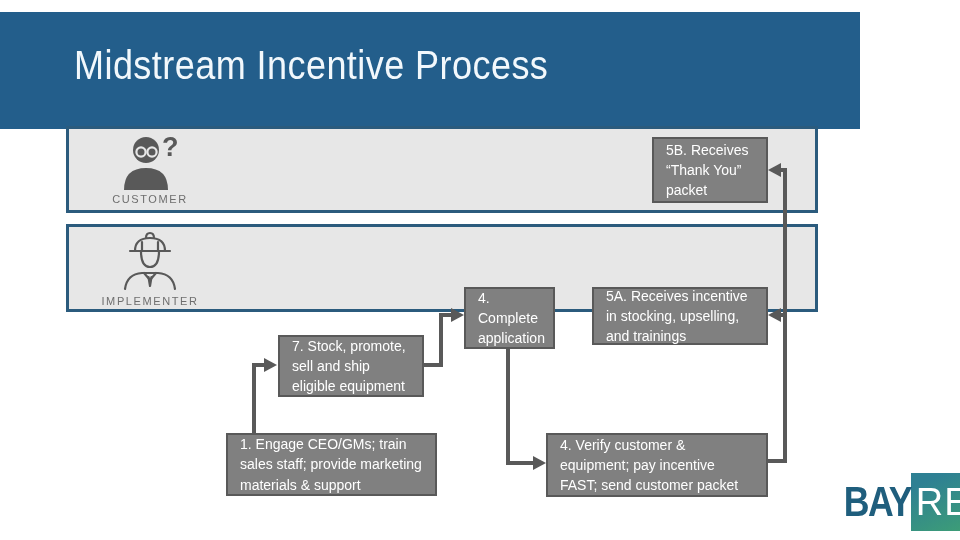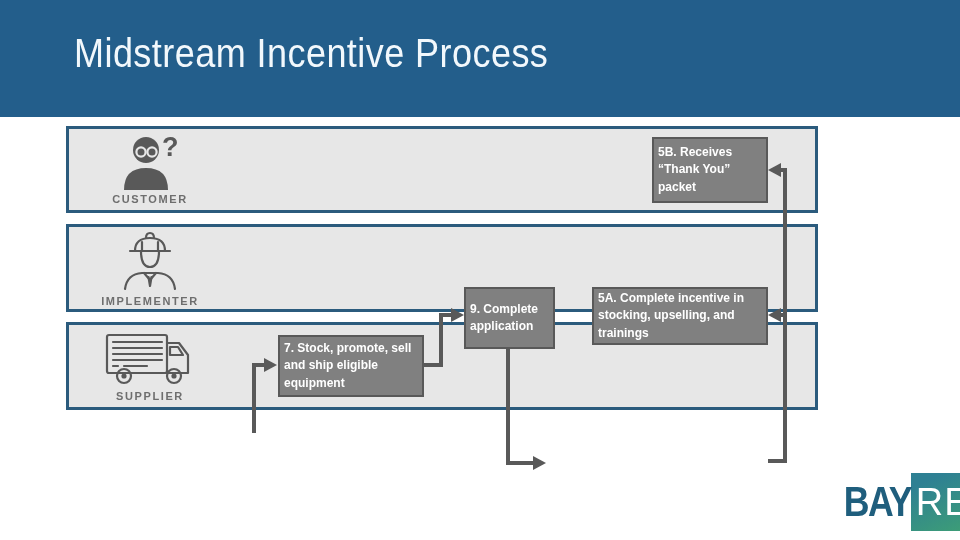--- a/index.html
+++ b/index.html
@@ -12,7 +12,7 @@
   body{background:#fff;font-family:"Liberation Sans",sans-serif}
   .slide{position:relative;width:960px;height:540px;background:#fff;overflow:hidden}
 
-  .header{position:absolute;left:0;top:0;width:960px;height:117px;background:var(--header-bg)}
+  .header{position:absolute;left:0;top:12px;width:860px;height:117px;background:var(--header-bg)}
   .title{position:absolute;left:74px;top:31px;font-size:40px;font-weight:400;color:var(--title-color);
          white-space:nowrap;transform:scaleX(.9);transform-origin:left center;letter-spacing:.5px}
 

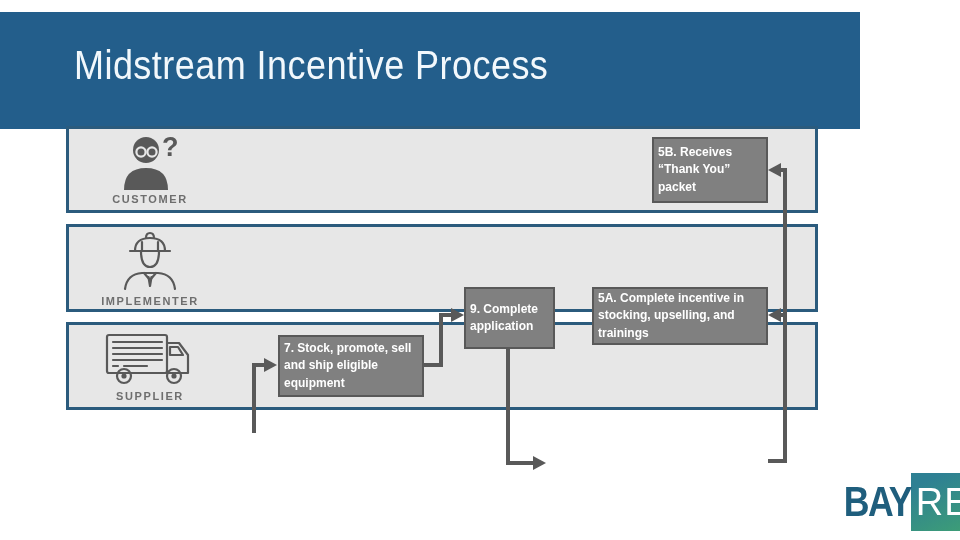--- a/index.html
+++ b/index.html
@@ -31,8 +31,8 @@
       font-family:"Liberation Sans",sans-serif}
 
   .step{position:absolute;background:var(--box-fill);border:2px solid var(--box-border);
-        color:var(--box-text);font-size:12px;font-weight:bold;line-height:1.45;
-        padding:5px 4px;display:flex;align-items:center;z-index:2}
+        color:var(--box-text);font-size:14px;font-weight:normal;line-height:1.45;
+        padding:5px 12px;display:flex;align-items:center;z-index:2}
 
   .seg{position:absolute;background:var(--connector);z-index:3}
   .arr{position:absolute;width:0;height:0;border-top:7px solid transparent;

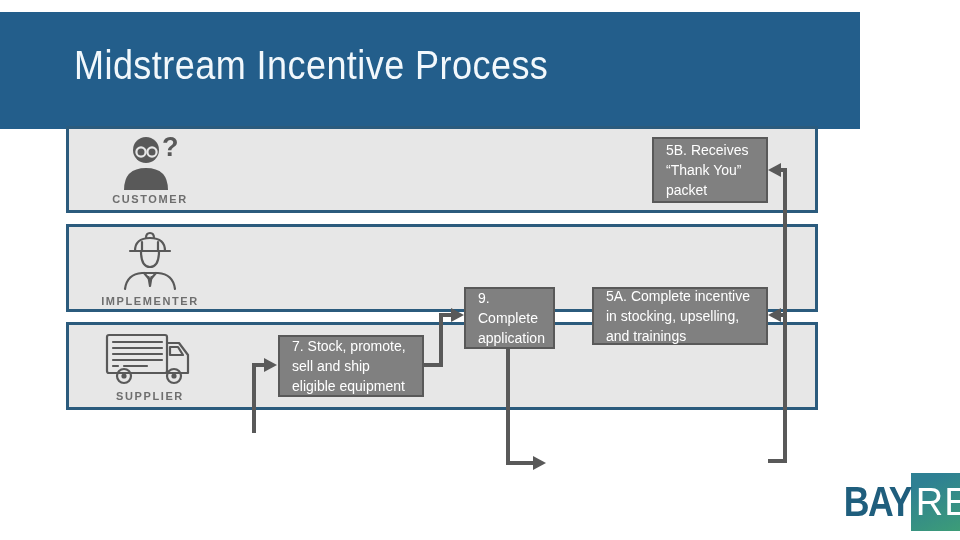--- a/index.html
+++ b/index.html
@@ -20,7 +20,7 @@
         border:3px solid var(--lane-border);z-index:1}
   .lane-head{position:absolute;left:6px;top:0;bottom:0;width:150px;display:flex;
              flex-direction:column;align-items:center;justify-content:center;gap:3px}
-  .lane-label{font-size:11px;font-weight:bold;letter-spacing:1.6px;color:var(--label-color)}
+  .lane-label{font-size:11px;font-weight:normal;letter-spacing:1.6px;color:var(--label-color)}
 
   .icon-line path,.icon-line circle,.icon-line rect{fill:none;stroke:var(--box-border);
       stroke-width:2.2;stroke-linecap:round;stroke-linejoin:round}

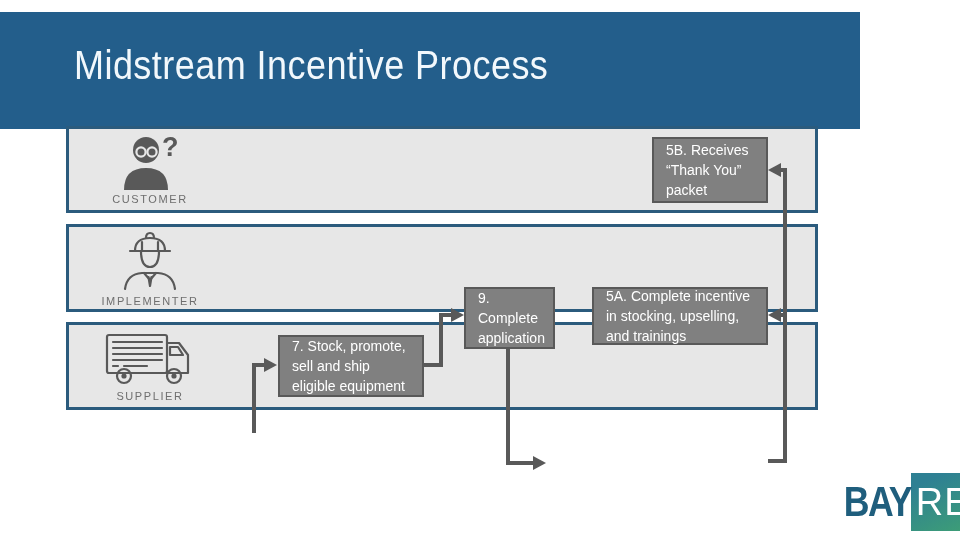--- a/index.html
+++ b/index.html
@@ -103,7 +103,7 @@
 
 
   <div class="step" style="left:652px;top:137px;width:116px;height:66px">5B. Receives “Thank You” packet</div>
-  <div class="step" style="left:464px;top:287px;width:91px;height:62px">9. Complete application</div>
+  <div class="step" style="left:464px;top:287px;width:91px;height:62px">4. Complete application</div>
   <div class="step" style="left:592px;top:287px;width:176px;height:58px">5A. Complete incentive in stocking, upselling, and trainings</div>
   <div class="step" style="left:278px;top:335px;width:146px;height:62px">7. Stock, promote, sell and ship eligible equipment</div>
 

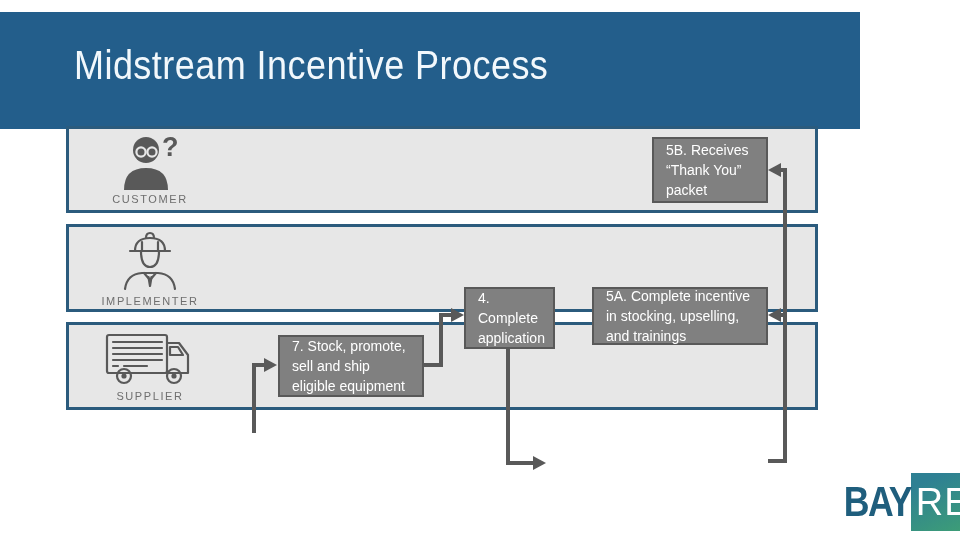--- a/index.html
+++ b/index.html
@@ -104,7 +104,7 @@
 
   <div class="step" style="left:652px;top:137px;width:116px;height:66px">5B. Receives “Thank You” packet</div>
   <div class="step" style="left:464px;top:287px;width:91px;height:62px">4. Complete application</div>
-  <div class="step" style="left:592px;top:287px;width:176px;height:58px">5A. Complete incentive in stocking, upselling, and trainings</div>
+  <div class="step" style="left:592px;top:287px;width:176px;height:58px">5A. Receives incentive in stocking, upselling, and trainings</div>
   <div class="step" style="left:278px;top:335px;width:146px;height:62px">7. Stock, promote, sell and ship eligible equipment</div>
 
   <div class="seg" style="left:252px;top:365px;width:4px;height:68px"></div>

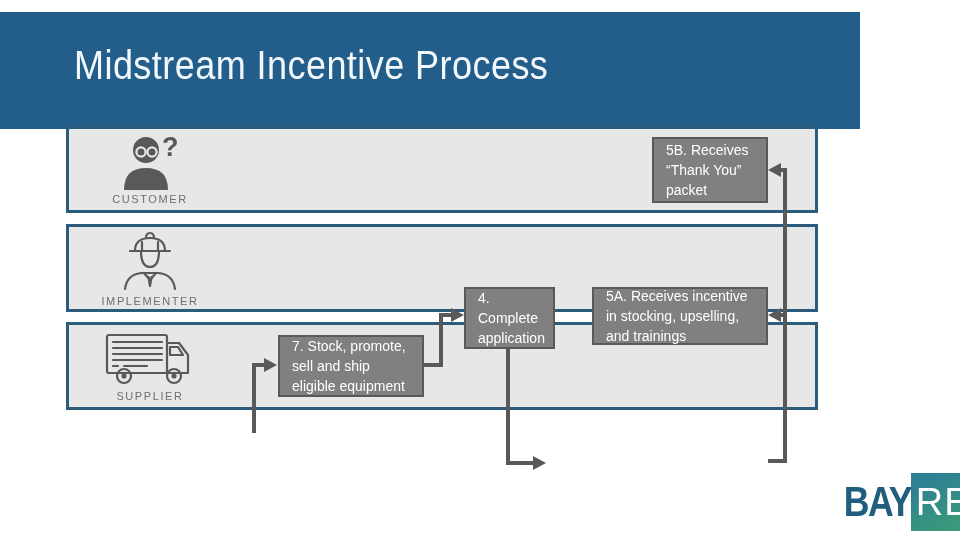--- a/index.html
+++ b/index.html
@@ -85,21 +85,6 @@
     </div>
   </div>
 
-  <div class="lane" style="top:322px;height:88px">
-    <div class="lane-head">
-      <svg class="icon-line" width="92" height="56" viewBox="0 0 92 56">
-        <rect x="3" y="4" width="60" height="38" rx="2"></rect>
-        <path d="M9 11 H58 M9 17 H58 M9 23 H58 M9 29 H58 M9 35 H14 M20 35 H43"></path>
-        <path d="M63 12 H75 L84 24 V42 H63"></path>
-        <path d="M66 16 H74 L79 24 H66 Z"></path>
-        <circle cx="20" cy="45" r="7"></circle>
-          <circle class="fill" cx="20" cy="45" r="2.6"></circle>
-        <circle cx="70" cy="45" r="7"></circle>
-          <circle class="fill" cx="70" cy="45" r="2.6"></circle>
-      </svg>
-      <div class="lane-label">SUPPLIER</div>
-    </div>
-  </div>
 
 
   <div class="step" style="left:652px;top:137px;width:116px;height:66px">5B. Receives “Thank You” packet</div>

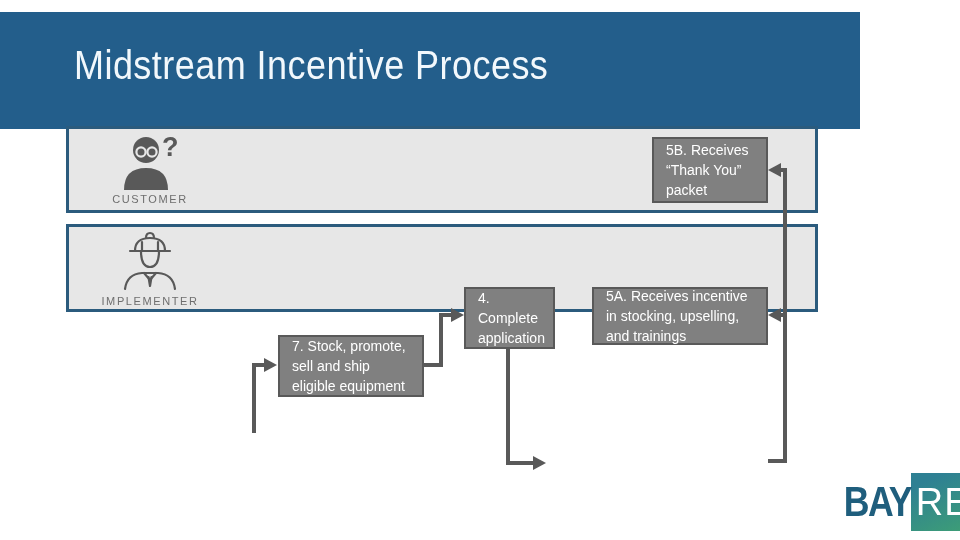--- a/index.html
+++ b/index.html
@@ -91,6 +91,7 @@
   <div class="step" style="left:464px;top:287px;width:91px;height:62px">4. Complete application</div>
   <div class="step" style="left:592px;top:287px;width:176px;height:58px">5A. Receives incentive in stocking, upselling, and trainings</div>
   <div class="step" style="left:278px;top:335px;width:146px;height:62px">7. Stock, promote, sell and ship eligible equipment</div>
+  <div class="step" style="left:226px;top:433px;width:211px;height:63px">1. Engage CEO/GMs; train sales staff; provide marketing materials &amp; support</div>
 
   <div class="seg" style="left:252px;top:365px;width:4px;height:68px"></div>
   <div class="seg" style="left:252px;top:363px;width:13px;height:4px"></div>

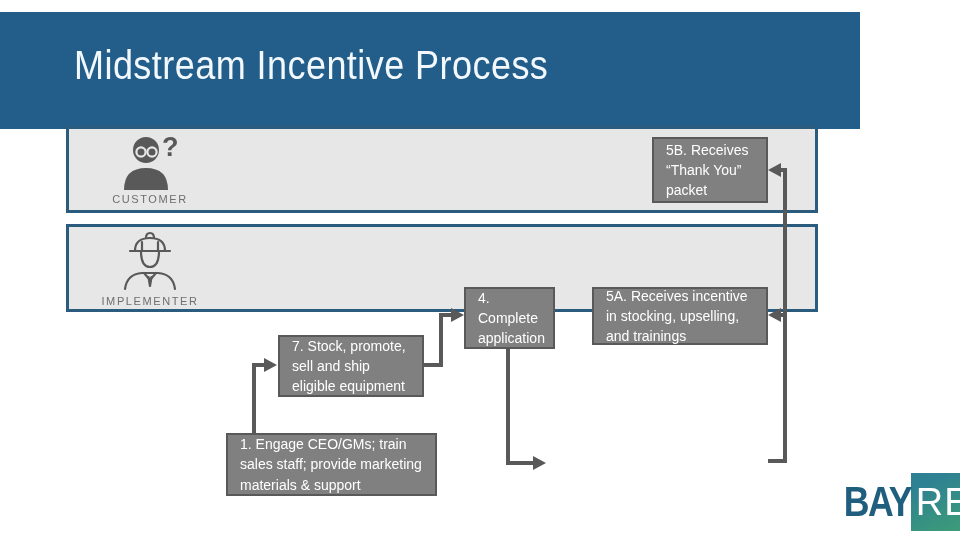--- a/index.html
+++ b/index.html
@@ -92,6 +92,7 @@
   <div class="step" style="left:592px;top:287px;width:176px;height:58px">5A. Receives incentive in stocking, upselling, and trainings</div>
   <div class="step" style="left:278px;top:335px;width:146px;height:62px">7. Stock, promote, sell and ship eligible equipment</div>
   <div class="step" style="left:226px;top:433px;width:211px;height:63px">1. Engage CEO/GMs; train sales staff; provide marketing materials &amp; support</div>
+  <div class="step" style="left:546px;top:433px;width:222px;height:64px">4. Verify customer &amp; equipment; pay incentive FAST; send customer packet</div>
 
   <div class="seg" style="left:252px;top:365px;width:4px;height:68px"></div>
   <div class="seg" style="left:252px;top:363px;width:13px;height:4px"></div>

